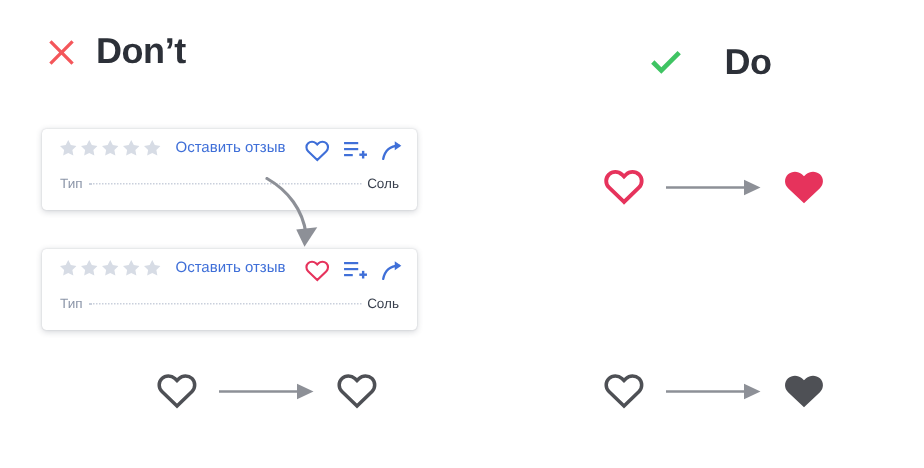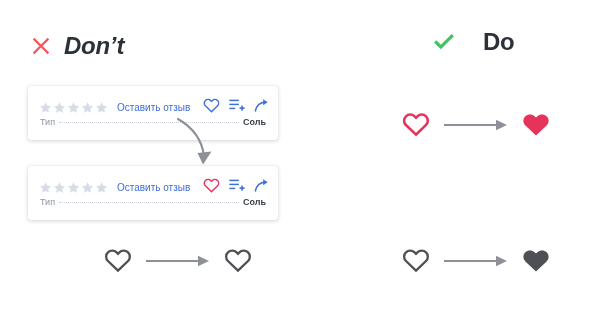--- a/index.html
+++ b/index.html
@@ -13,7 +13,7 @@
 
   
   .hdr{position:absolute;display:flex;align-items:center;gap:12px;}
-  .hdr-dont{left:30px;top:34px;font-style:italic;}
+  .hdr-dont{left:30px;top:23px;}
   .hdr-do{left:432px;top:30px;gap:27px;}
   .hdr-label{
     font-size:24px;font-weight:bold;color:#2c3038;

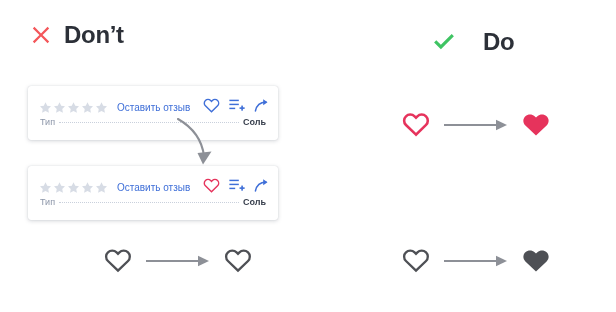--- a/index.html
+++ b/index.html
@@ -33,7 +33,7 @@
 
   .card-row1{
     position:absolute;left:12px;top:7px;right:10px;
-    display:flex;align-items:flex-end;gap:7px;height:20px;
+    display:flex;align-items:flex-start;gap:7px;height:20px;
   }
   .stars{display:flex;gap:3px;align-items:center;}
   .star{width:11px;height:11px;display:block;}

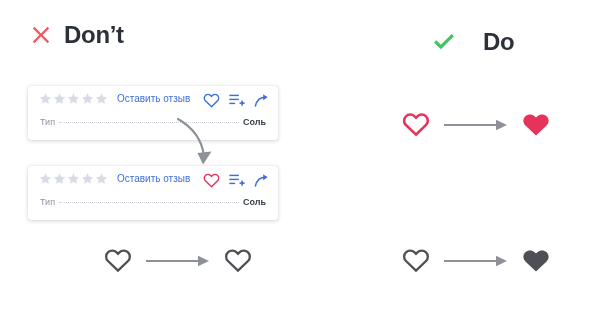--- a/index.html
+++ b/index.html
@@ -53,7 +53,7 @@
     border-bottom:1px dotted #c9d0dc;
     transform:translateY(-2px);
   }
-  .kv-val{font-size:9px;color:#39404e;font-weight:bold;white-space:nowrap;}
+  .kv-val{font-size:9px;color:#39404e;font-weight:normal;white-space:nowrap;}
 
   
   .curve{position:absolute;left:172px;top:118px;width:64px;height:54px;}

